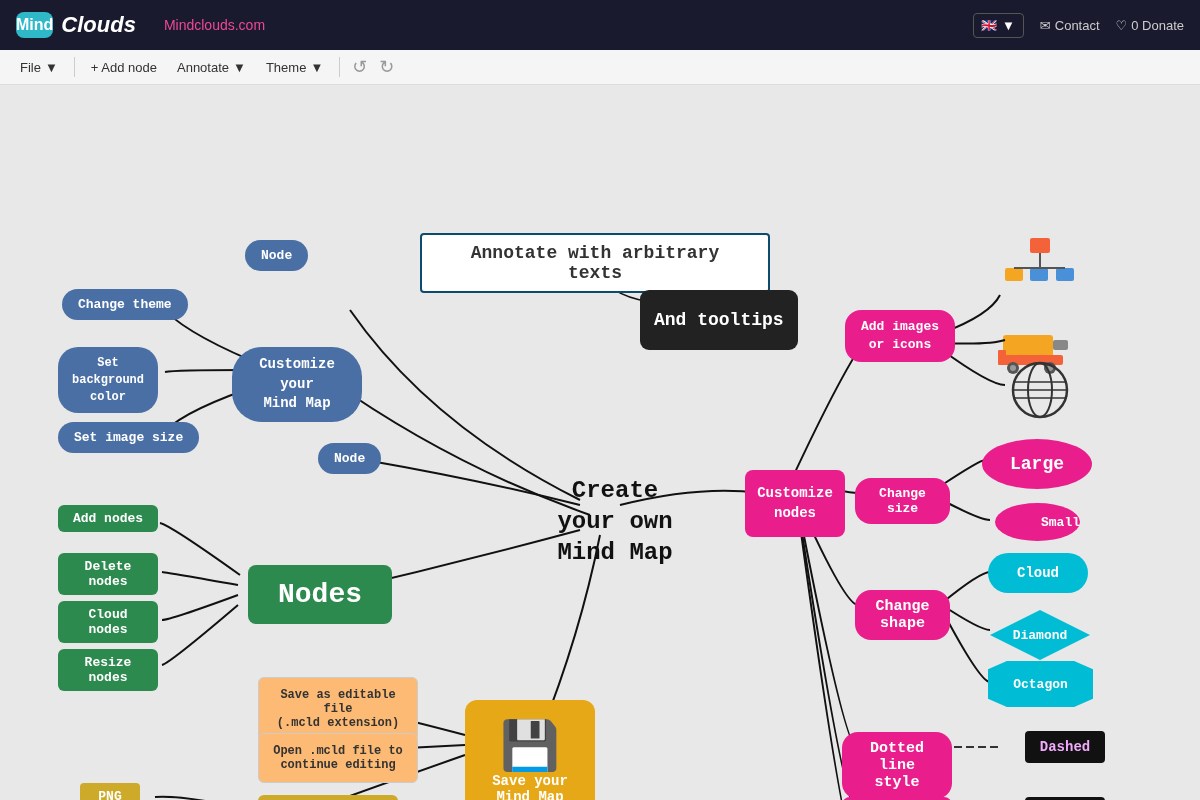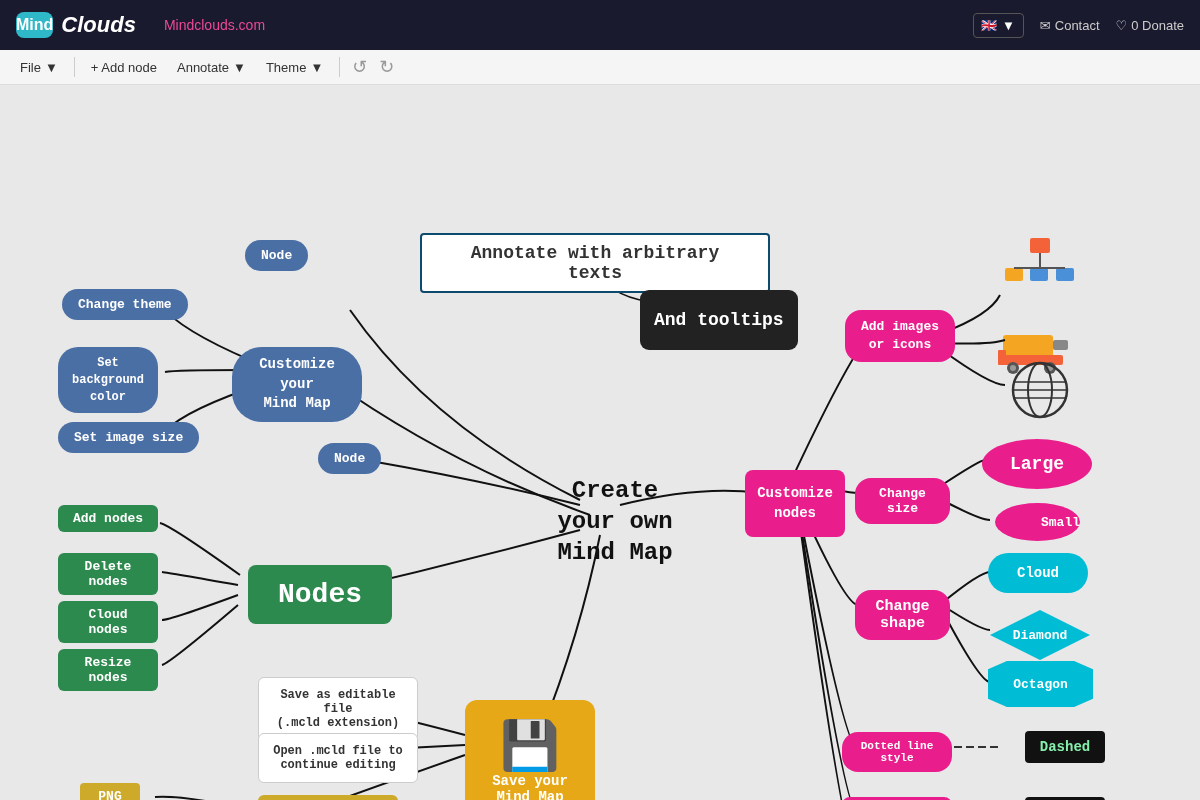--- a/index.html
+++ b/index.html
@@ -244,7 +244,7 @@
       font-size: 13px;
     }
     .node-save-file {
-      background: #ffffff;
+      background: #fdba74;
       border: 1px solid #ccc;
       border-radius: 6px;
       padding: 10px 14px;

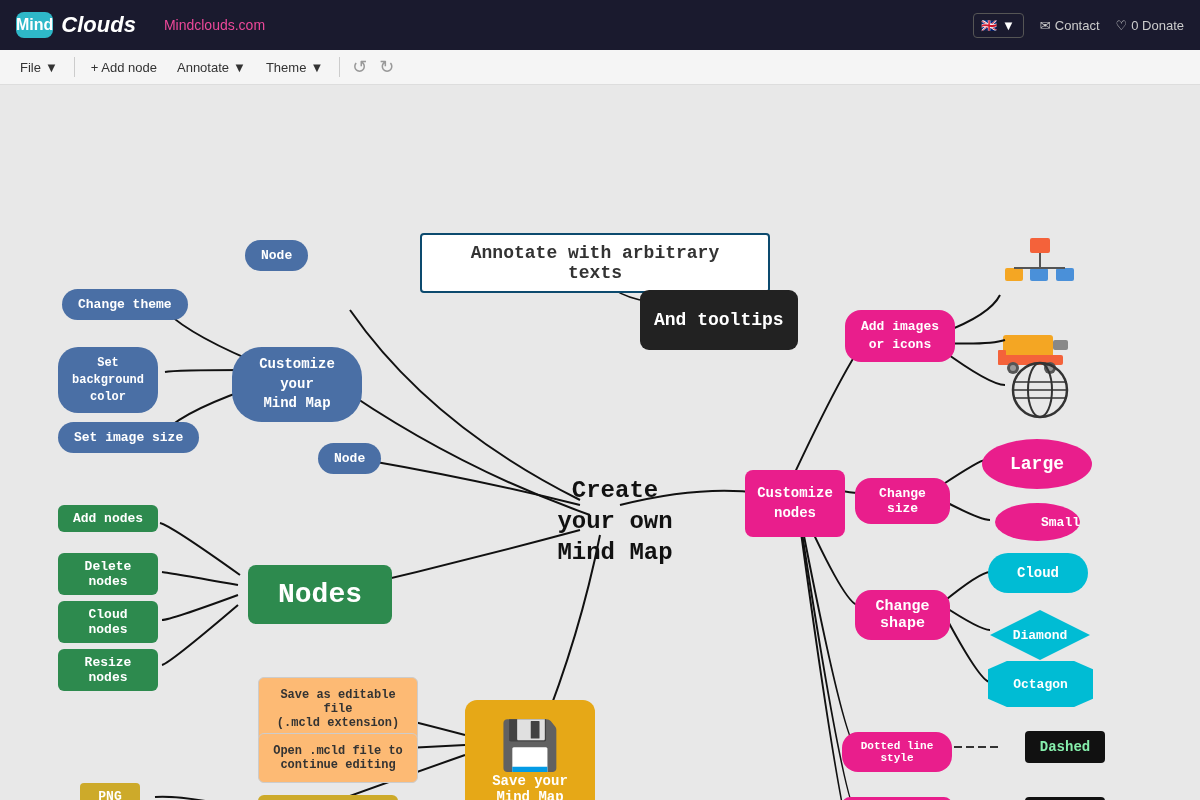--- a/index.html
+++ b/index.html
@@ -455,7 +455,7 @@
       <span>Change shape</span>
     </div>
 
-    <div class="node node-pink-rect" style="left:842px; top:647px; width:110px; font-size:11px;">
+    <div class="node node-pink-rect" style="left:842px; top:647px; width:110px; font-size:15px;">
       <span>Dotted line style</span>
     </div>
 

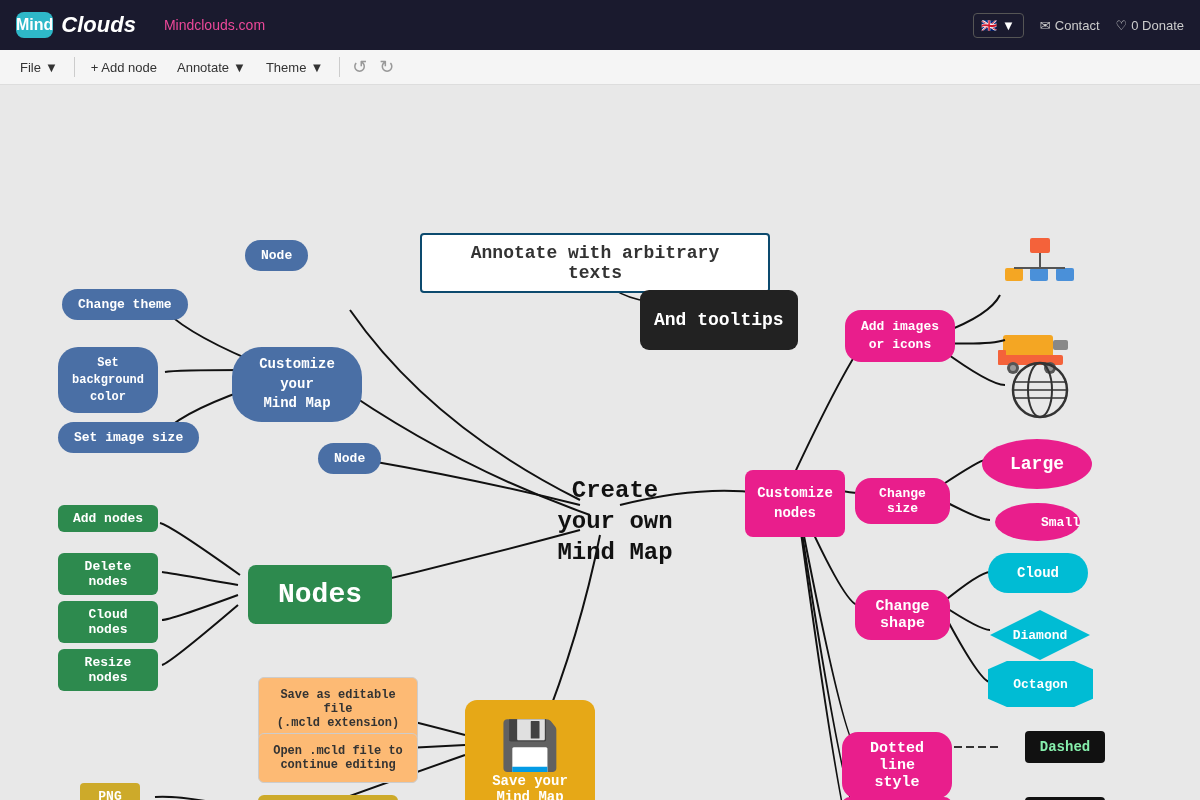--- a/index.html
+++ b/index.html
@@ -183,7 +183,7 @@
     }
     .node-black-rect {
       background: #111;
-      color: #86efac;
+      color: #f0abfc;
       padding: 8px 24px;
       font-size: 14px;
       border-radius: 4px;

